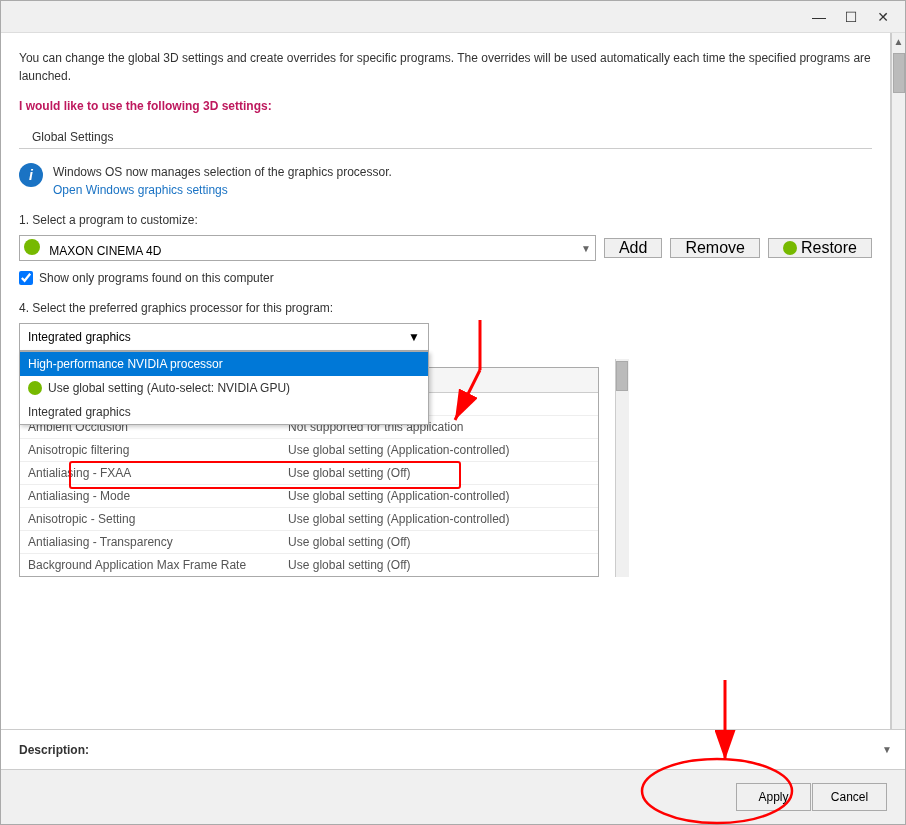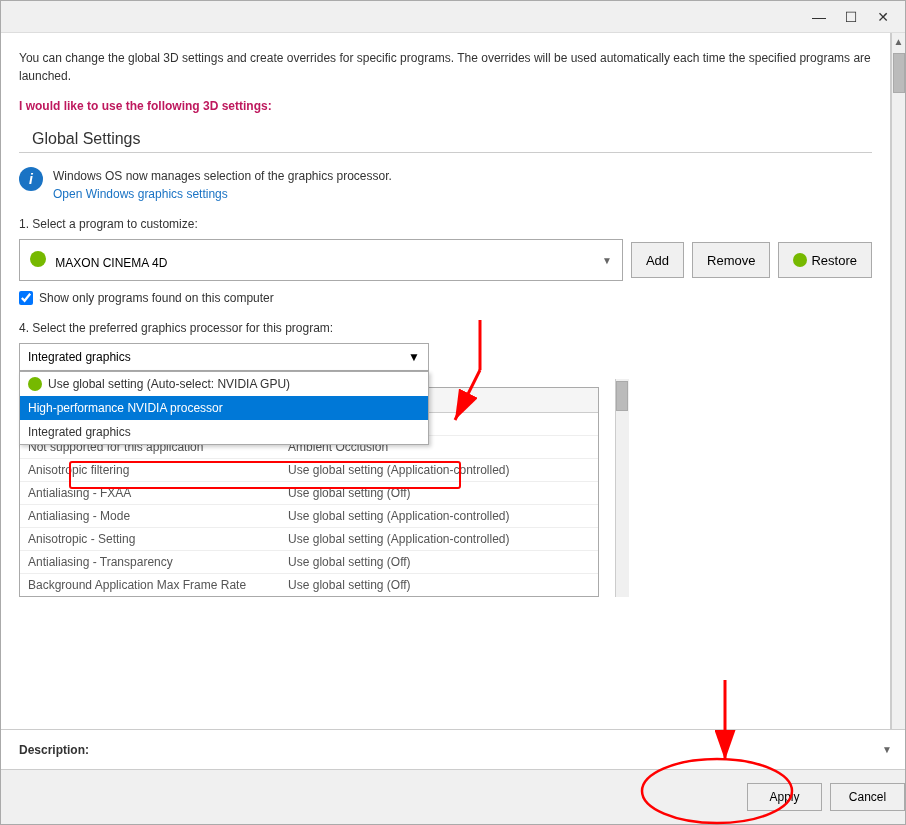--- a/index.html
+++ b/index.html
@@ -130,7 +130,7 @@
     }
     .tab {
       padding: 4px 12px;
-      font-size: 16px;
+      font-size: 12px;
       cursor: pointer;
       border: 1px solid transparent;
       margin-bottom: -1px;

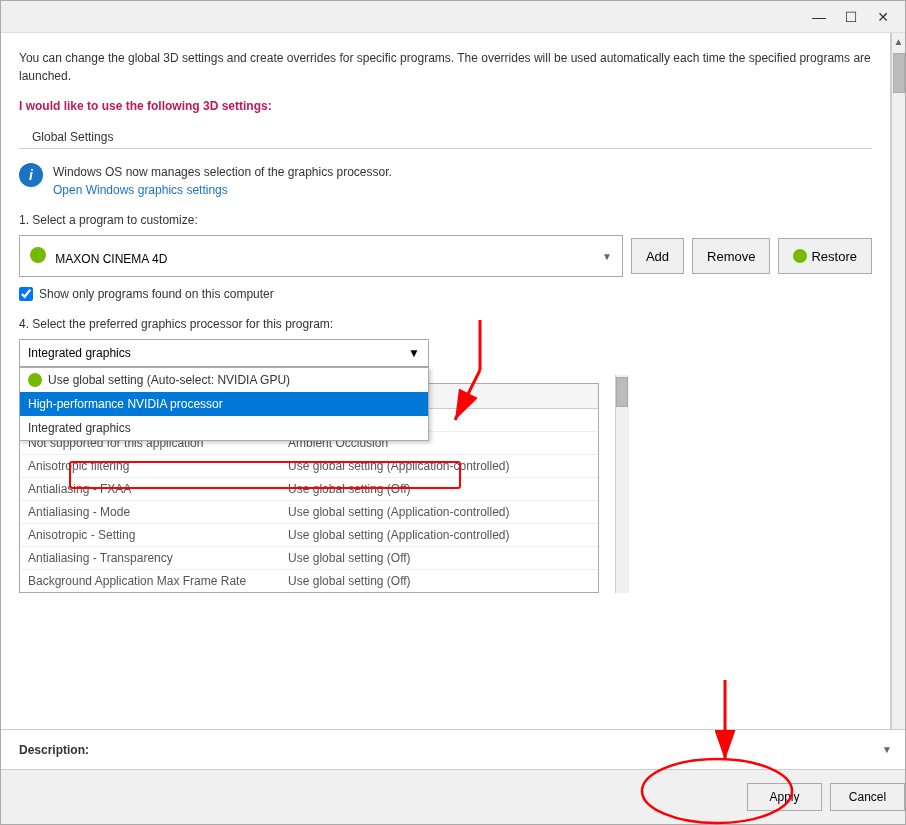--- a/index.html
+++ b/index.html
@@ -189,11 +189,11 @@
     }
     .program-select {
       flex: 1;
-      height: 42px;
+      height: 26px;
       border: 1px solid #aaa;
       background: white;
       font-size: 12px;
-      padding: 0 10px;
+      padding: 0 4px;
       display: flex;
       align-items: center;
       justify-content: space-between;

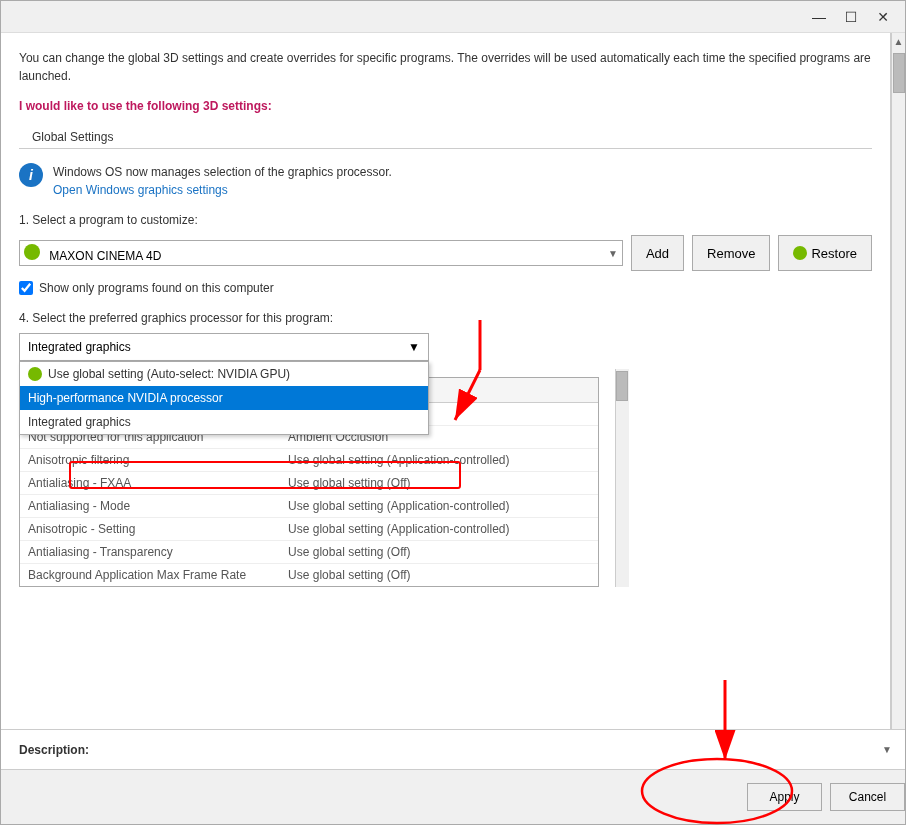--- a/index.html
+++ b/index.html
@@ -213,11 +213,11 @@
       color: #666;
     }
     .btn-add, .btn-remove, .btn-restore {
-      height: 36px;
+      height: 20px;
       padding: 0 14px;
       border: 1px solid #aaa;
       background: #f0f0f0;
-      font-size: 13px;
+      font-size: 16px;
       cursor: pointer;
       white-space: nowrap;
       font-family: 'Segoe UI', Arial, sans-serif;

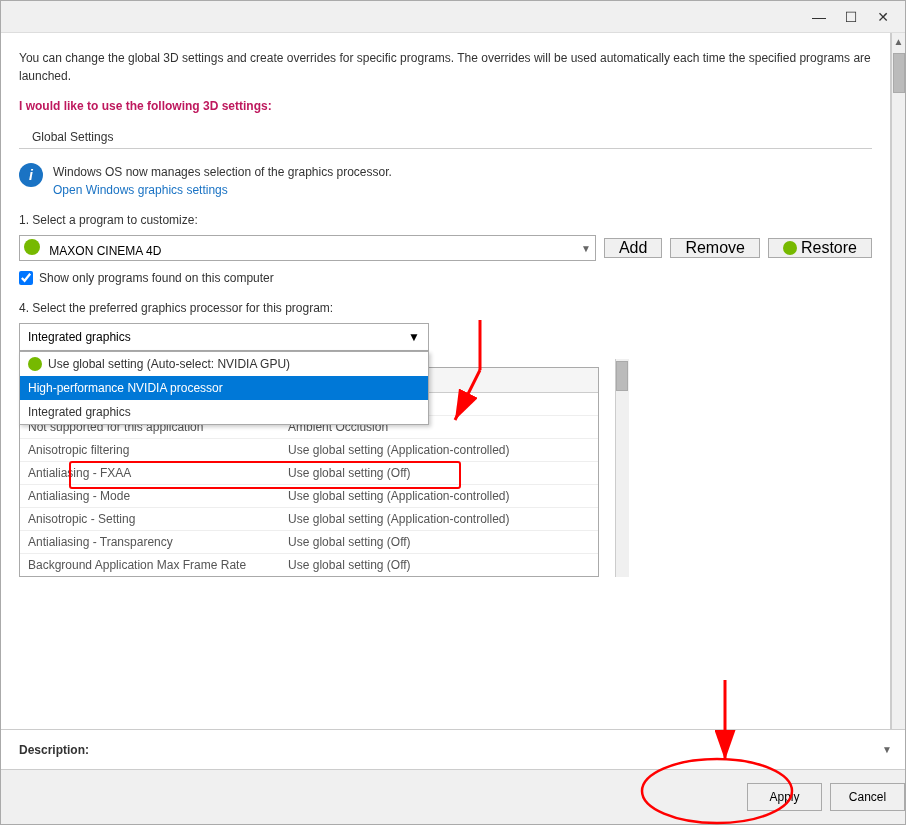--- a/index.html
+++ b/index.html
@@ -406,12 +406,12 @@
           <span>▼</span>
         </div>
         <div class="gpu-dropdown">
+          <div class="gpu-option selected">
+            <span>High-performance NVIDIA processor</span>
+          </div>
           <div class="gpu-option">
             <span class="gpu-option-icon"></span>
             <span>Use global setting (Auto-select: NVIDIA GPU)</span>
-          </div>
-          <div class="gpu-option selected">
-            <span>High-performance NVIDIA processor</span>
           </div>
           <div class="gpu-option">
             <span>Integrated graphics</span>

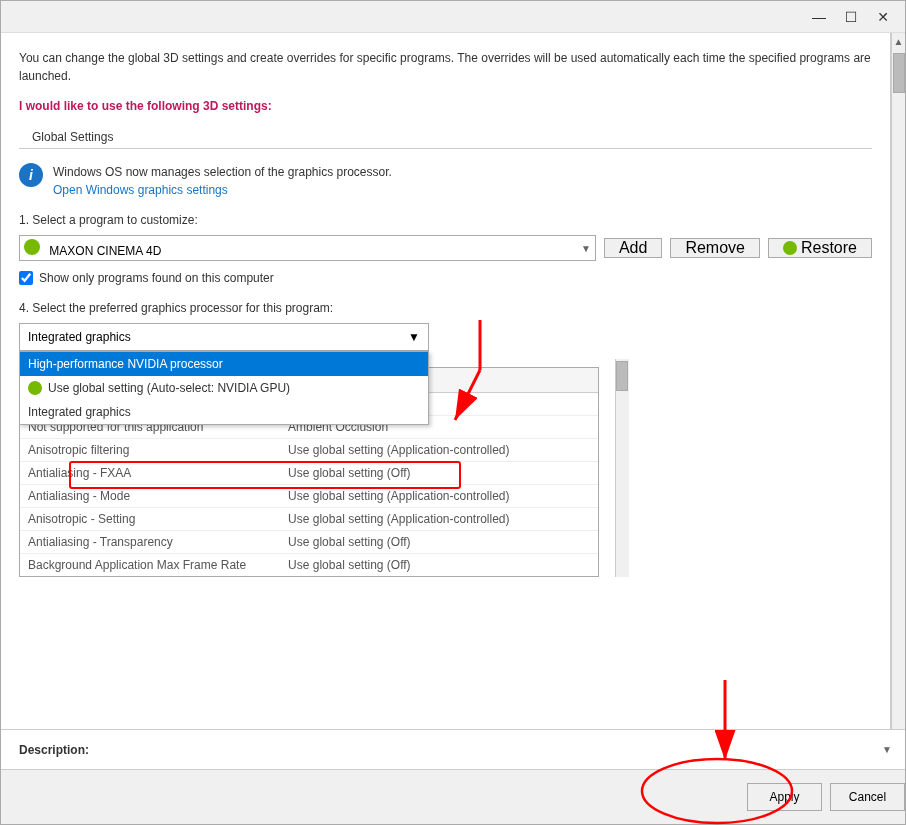--- a/index.html
+++ b/index.html
@@ -430,8 +430,8 @@
             <div class="features-cell">Use global setting (Off)</div>
           </div>
           <div class="features-row">
+            <div class="features-cell">Ambient Occlusion</div>
             <div class="features-cell">Not supported for this application</div>
-            <div class="features-cell">Ambient Occlusion</div>
           </div>
           <div class="features-row">
             <div class="features-cell">Anisotropic filtering</div>

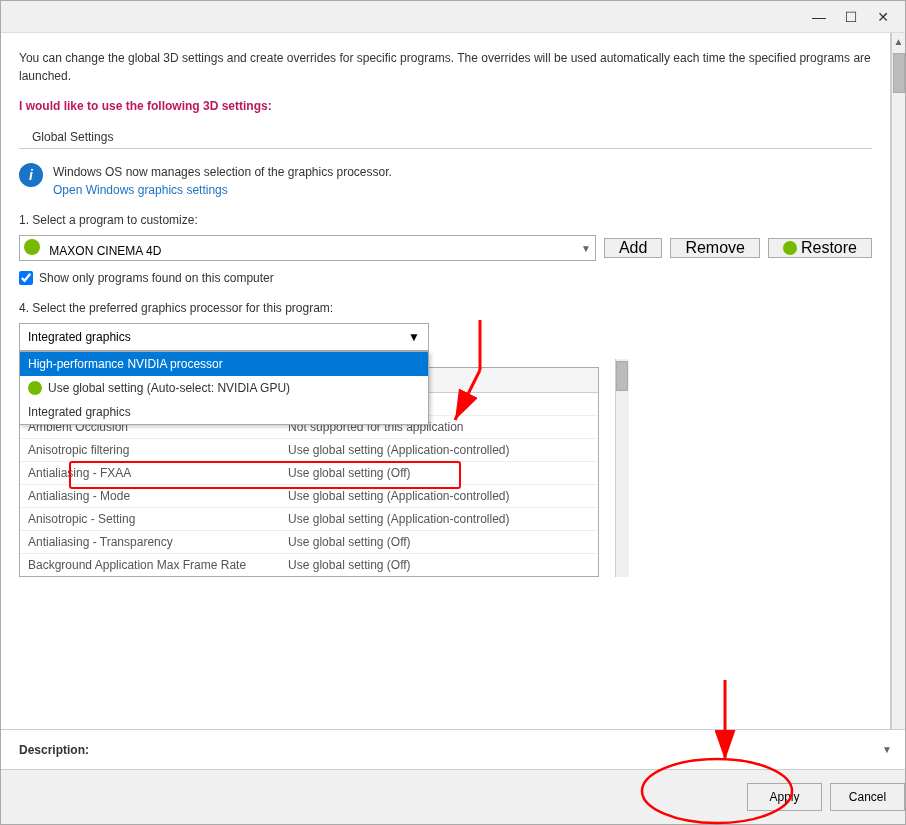--- a/index.html
+++ b/index.html
@@ -95,7 +95,8 @@
       display: flex;
       align-items: center;
       justify-content: flex-end;
-      gap: 8px;
+      padding-right: 18px;
+      gap: 1px;
     }
     .footer-btn {
       min-width: 75px;

